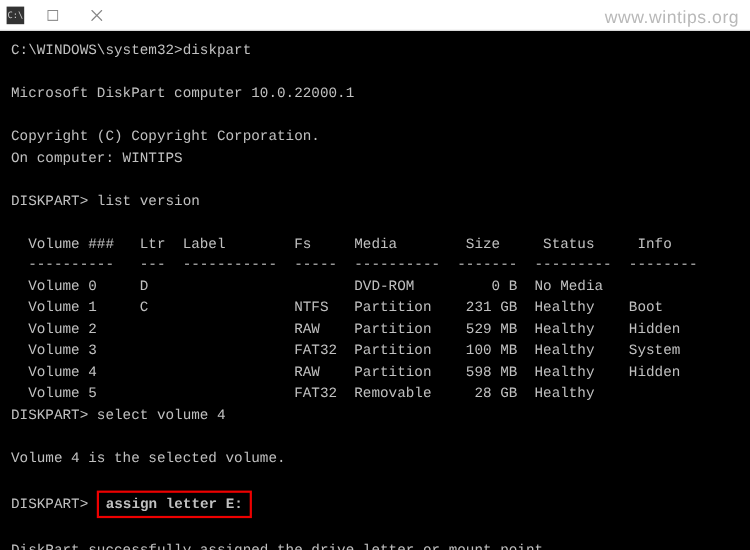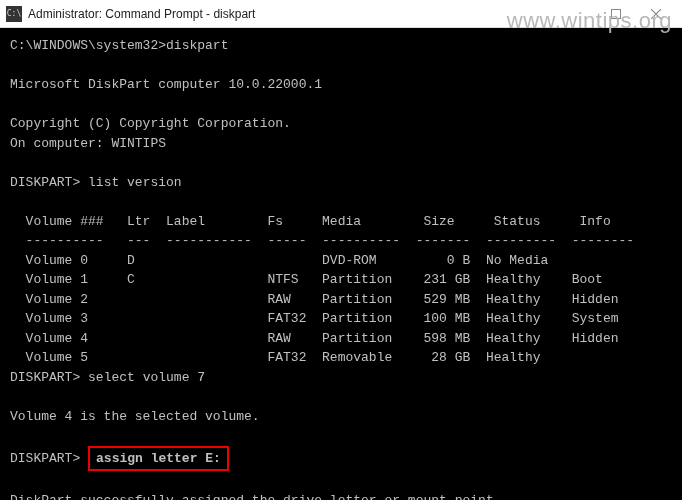--- a/index.html
+++ b/index.html
@@ -82,7 +82,6 @@
 
 <div class="titlebar">
   <div class="titlebar-icon">C:\</div>
-  <div class="titlebar-text">Administrator: Command Prompt - diskpart</div>
   <div class="titlebar-controls">
     <div class="titlebar-btn">
       <svg width="10" height="10" viewBox="0 0 10 10">

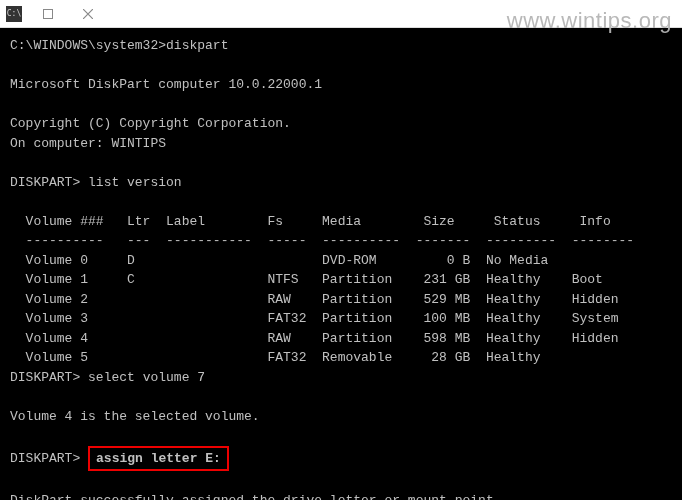--- a/index.html
+++ b/index.html
@@ -69,7 +69,7 @@
       top: 8px;
       right: 10px;
       font-family: Arial, sans-serif;
-      font-size: 22px;
+      font-size: 16px;
       color: rgba(180,180,180,0.95);
       letter-spacing: 0.5px;
       z-index: 10;

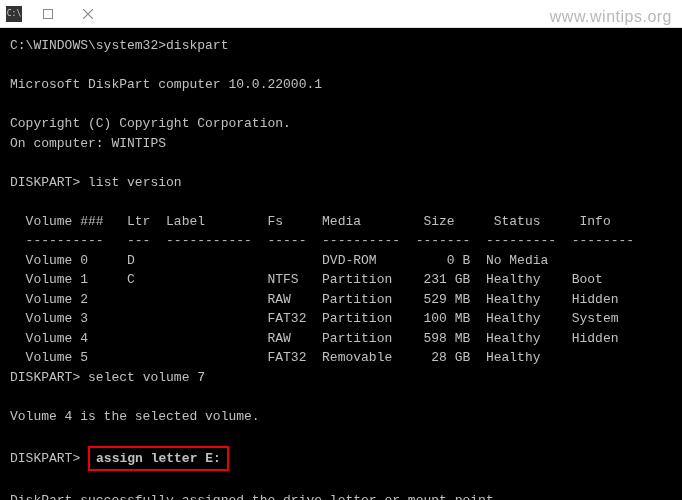--- a/index.html
+++ b/index.html
@@ -113,7 +113,7 @@
   Volume 3                       FAT32  Partition    100 MB  Healthy    System  
   Volume 4                       RAW    Partition    598 MB  Healthy    Hidden  
   Volume 5                       FAT32  Removable     28 GB  Healthy            </span>
-<span><span>DISKPART&gt;</span> <span>select volume 7</span></span>
+<span><span>DISKPART&gt;</span> <span>select volume 4</span></span>
 
 <span>Volume 4 is the selected volume.</span>
 

